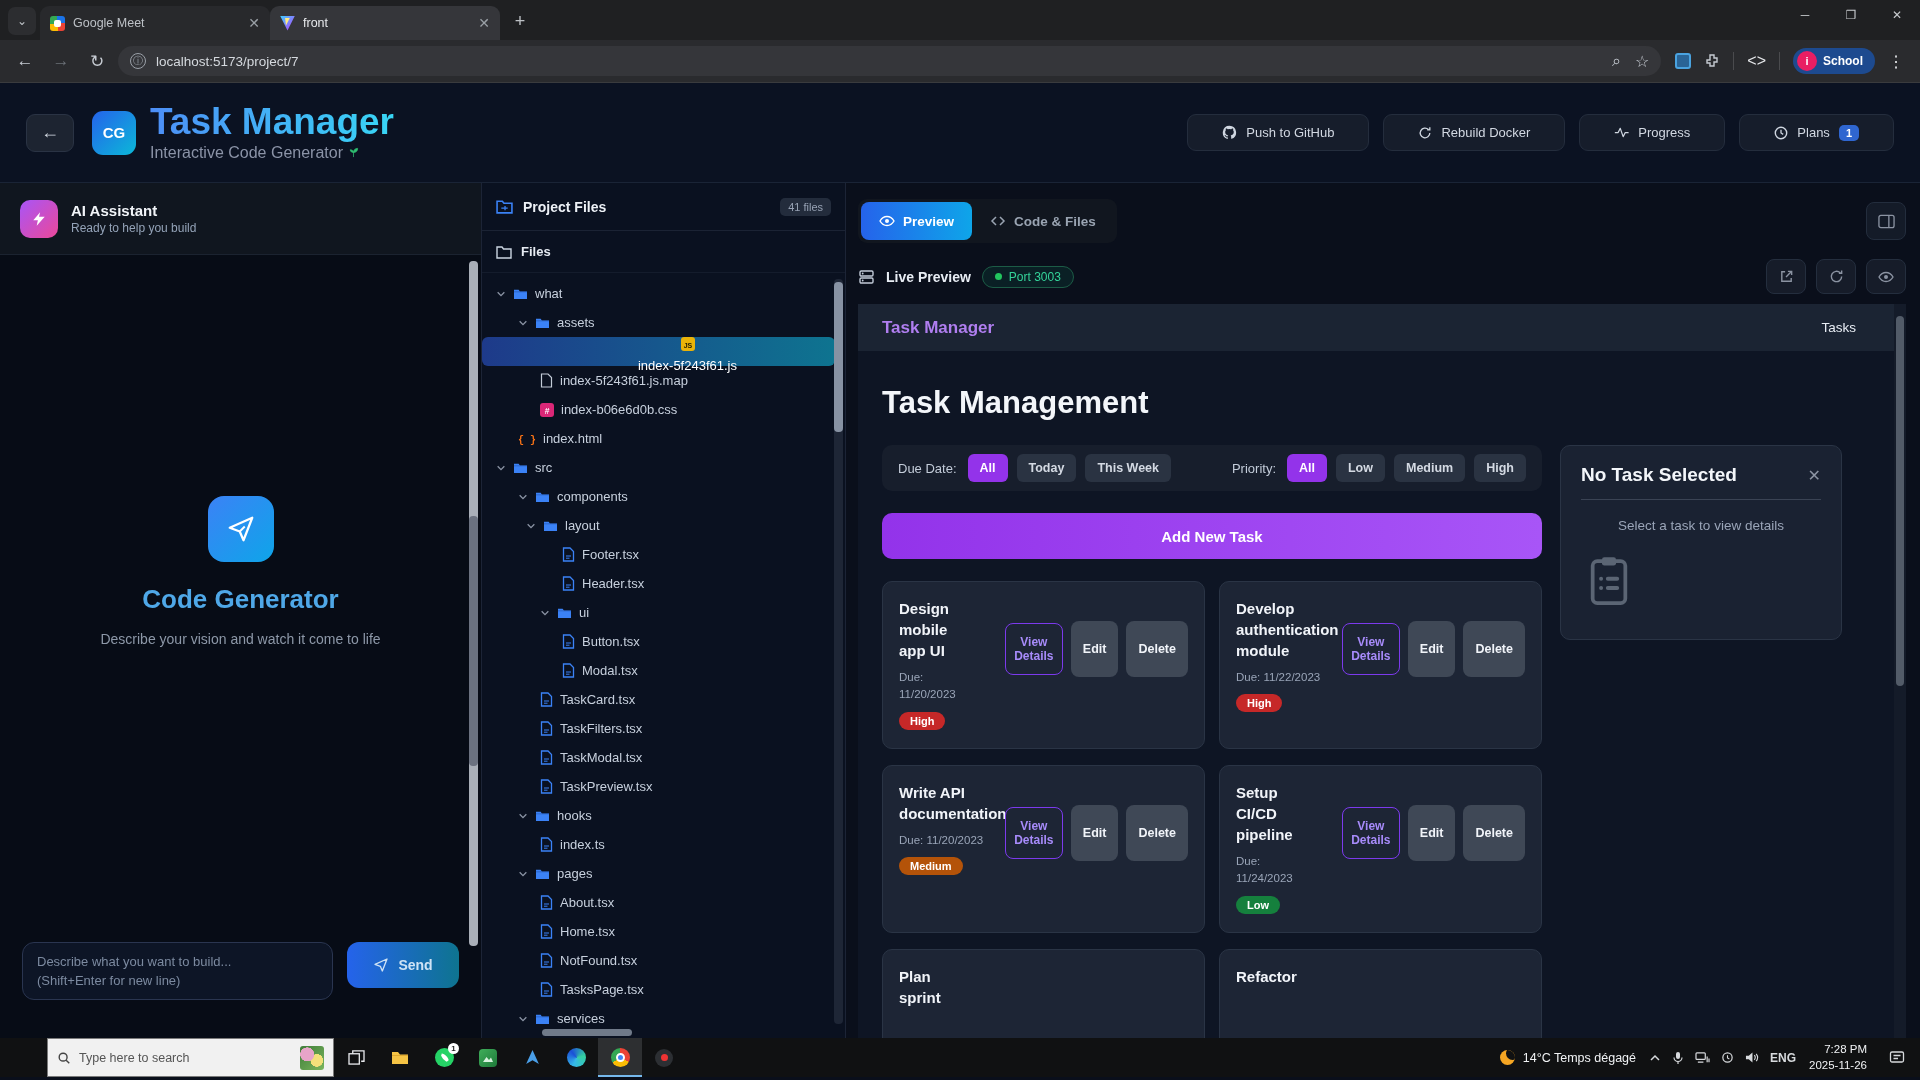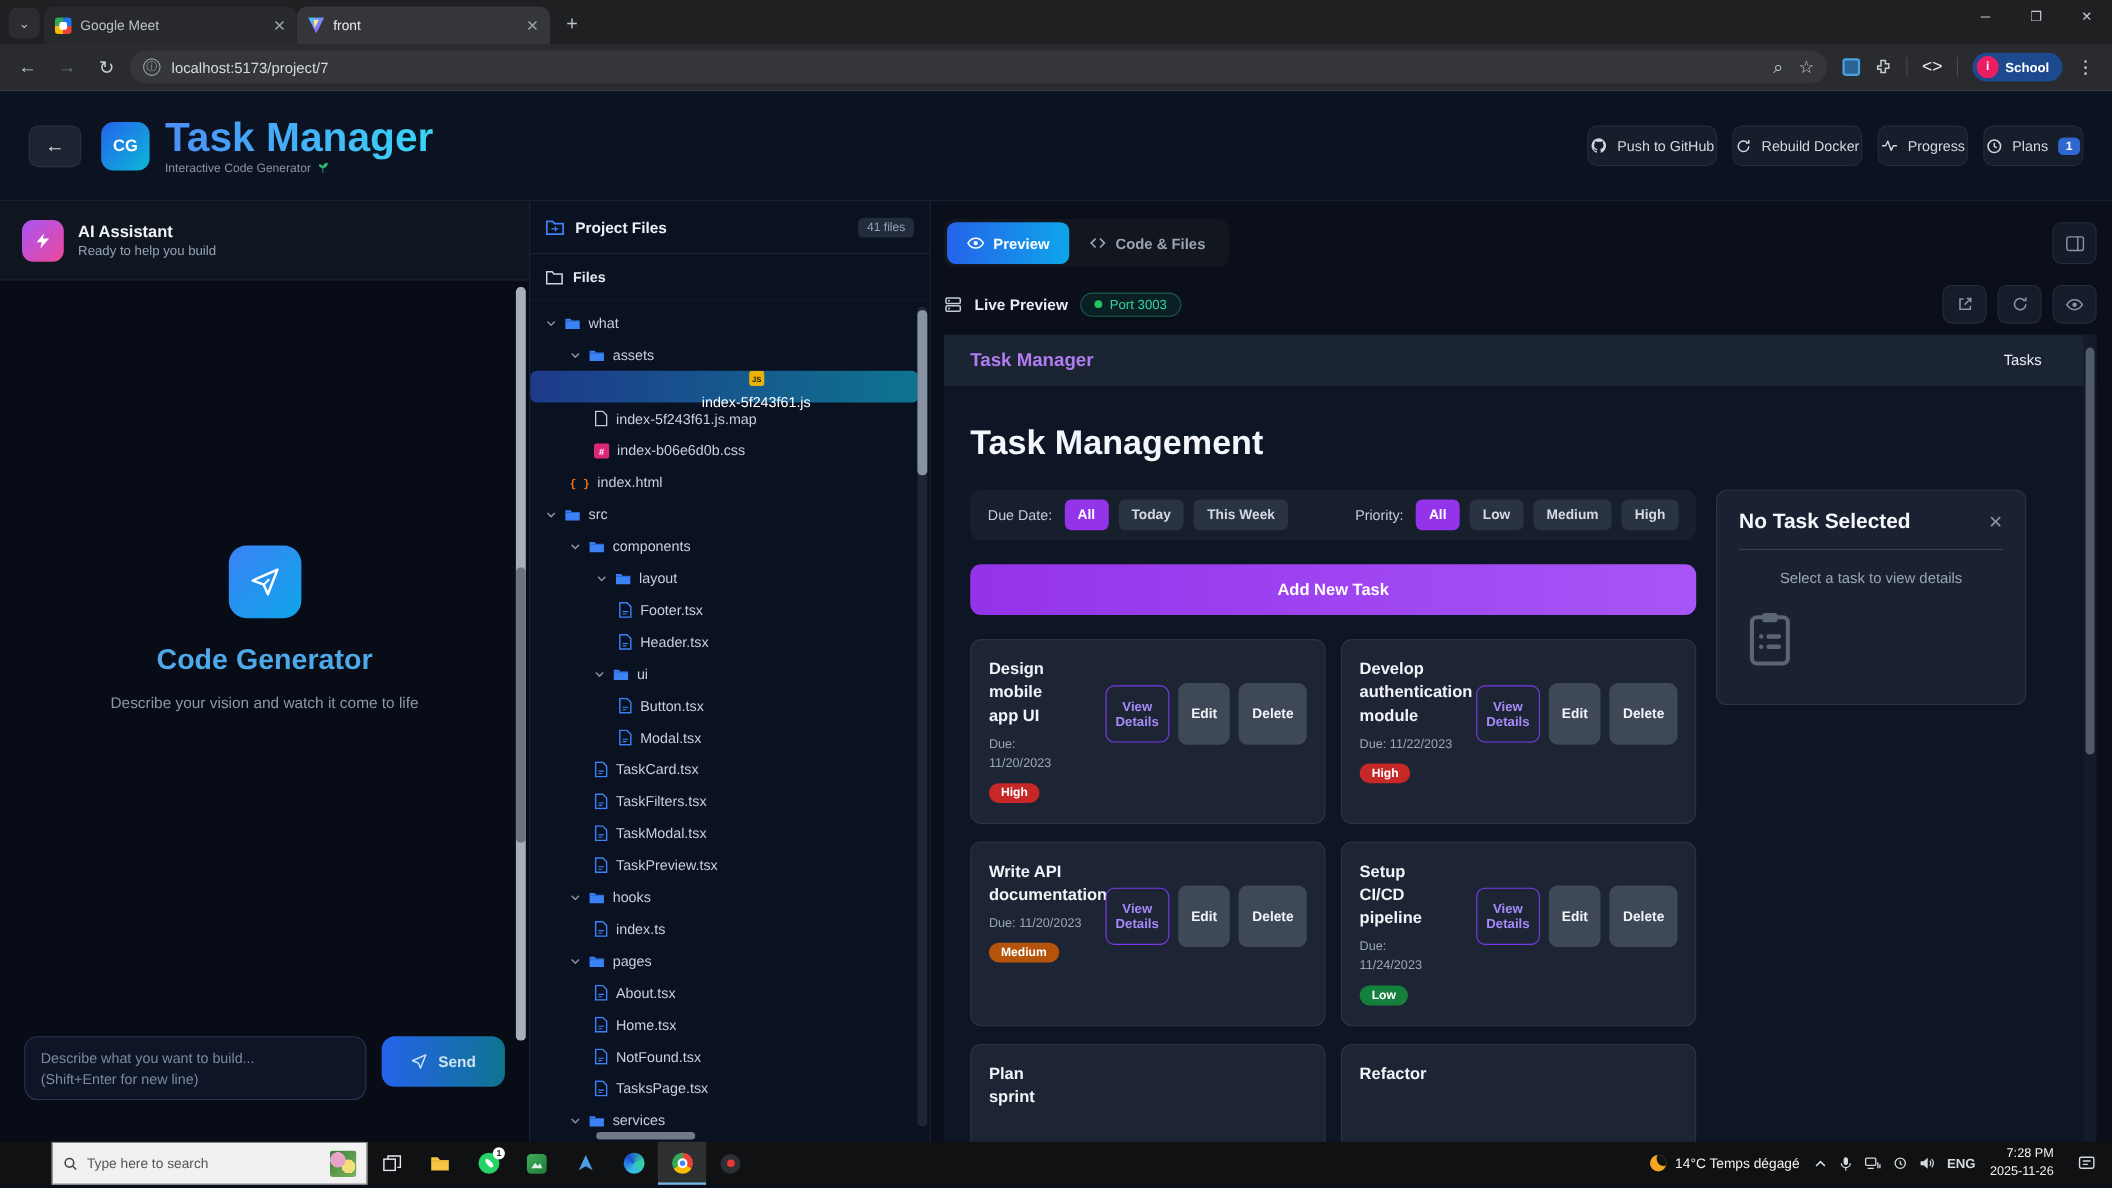--- a/index.html
+++ b/index.html
@@ -43,7 +43,7 @@
   .app-title { font-size:37px; font-weight:bold; background:linear-gradient(90deg,#4d8ef7,#38d6f5); -webkit-background-clip:text; background-clip:text; color:transparent; line-height:1.05; }
   .app-subtitle { font-size:11px; color:#8b93a7; display:flex; align-items:center; gap:5px; margin-top:2px; }
   .header-actions { margin-left:auto; display:flex; gap:14px; }
-  .hdr-btn { display:flex; align-items:center; gap:9px; height:37px; padding:0 2px; background:#161d2b; border:1px solid #242d3d; border-radius:9px; color:#d2d8e2; font-size:13px; cursor:pointer; }
+  .hdr-btn { display:flex; align-items:center; gap:9px; height:37px; padding:0 34px; background:#161d2b; border:1px solid #242d3d; border-radius:9px; color:#d2d8e2; font-size:13px; cursor:pointer; }
   .hdr-badge { background:#2f66d0; color:#fff; font-size:11px; border-radius:5px; padding:2px 7px; font-weight:bold; }
 
   .main-row { display:flex; height:855px; }

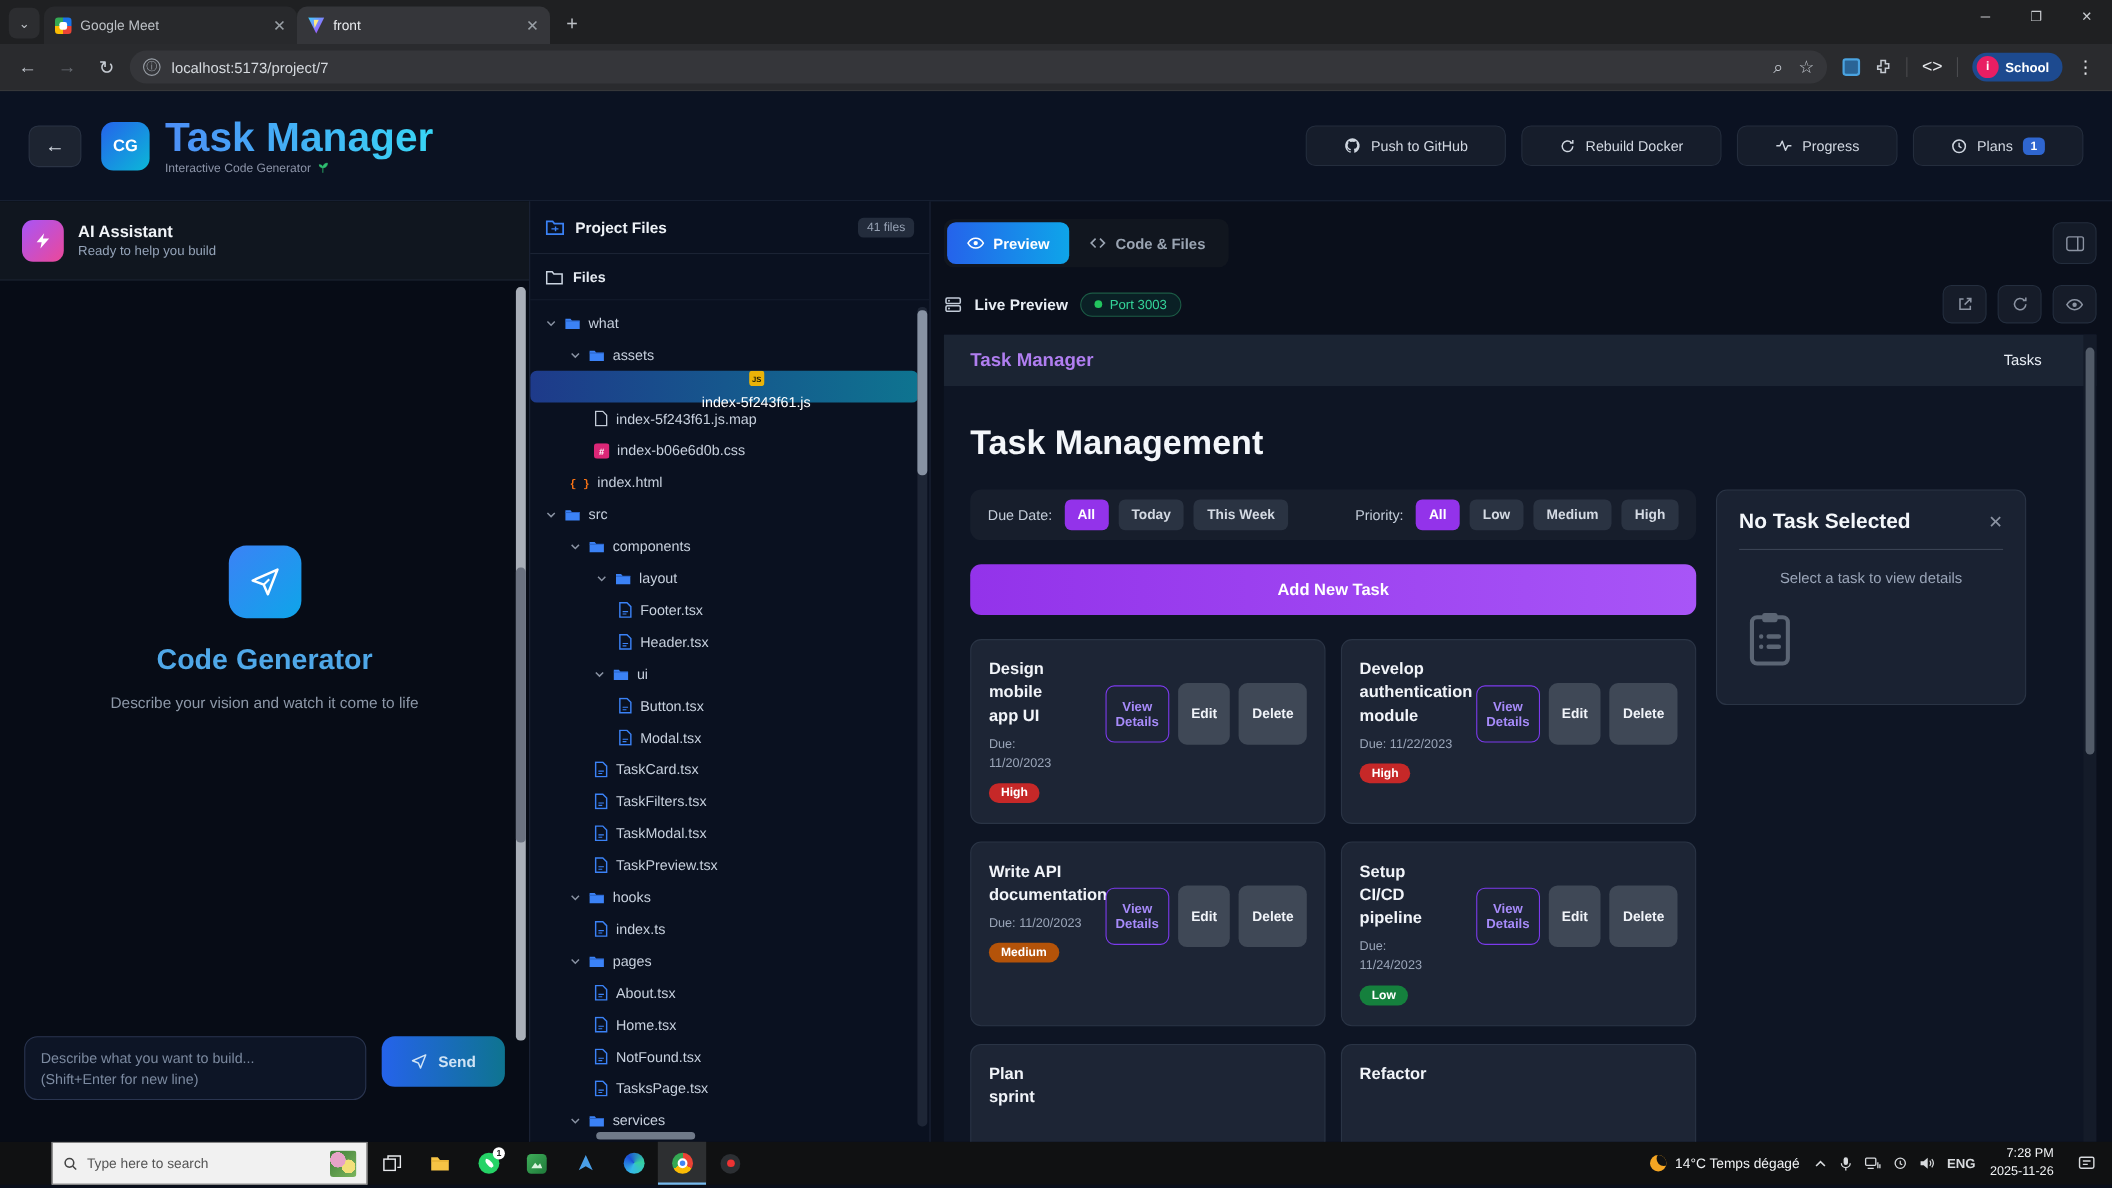--- a/index.html
+++ b/index.html
@@ -41,7 +41,7 @@
   .logo-tile { width:44px; height:44px; margin-left:18px; border-radius:11px; background:linear-gradient(135deg,#2563eb,#0bb8d8); display:flex; align-items:center; justify-content:center; color:#fff; font-weight:bold; font-size:15px; }
   .title-block { margin-left:14px; }
   .app-title { font-size:37px; font-weight:bold; background:linear-gradient(90deg,#4d8ef7,#38d6f5); -webkit-background-clip:text; background-clip:text; color:transparent; line-height:1.05; }
-  .app-subtitle { font-size:11px; color:#8b93a7; display:flex; align-items:center; gap:5px; margin-top:2px; }
+  .app-subtitle { font-size:16px; color:#8b93a7; display:flex; align-items:center; gap:5px; margin-top:2px; }
   .header-actions { margin-left:auto; display:flex; gap:14px; }
   .hdr-btn { display:flex; align-items:center; gap:9px; height:37px; padding:0 34px; background:#161d2b; border:1px solid #242d3d; border-radius:9px; color:#d2d8e2; font-size:13px; cursor:pointer; }
   .hdr-badge { background:#2f66d0; color:#fff; font-size:11px; border-radius:5px; padding:2px 7px; font-weight:bold; }

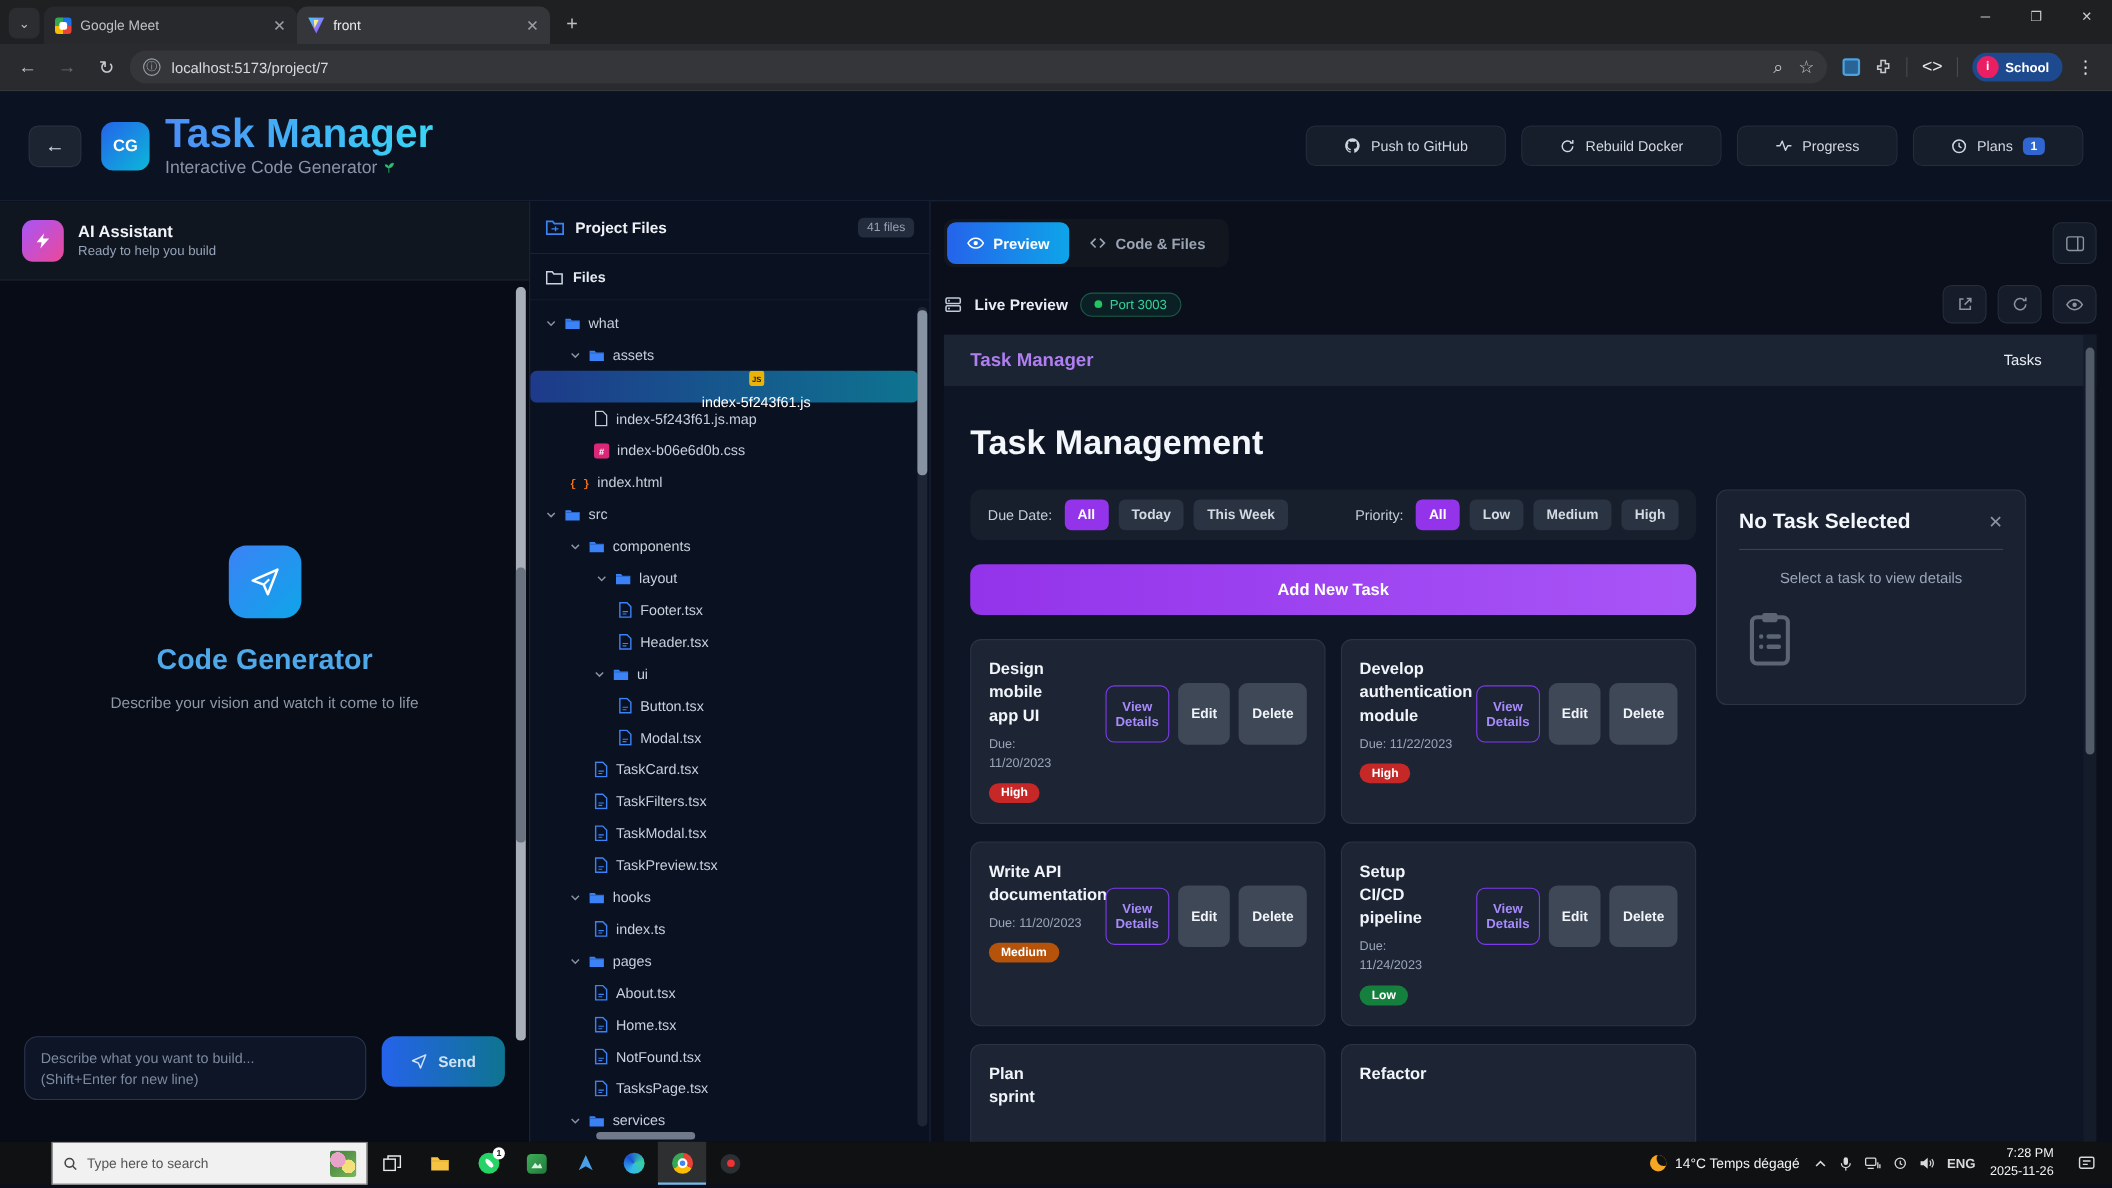--- a/index.html
+++ b/index.html
@@ -403,7 +403,7 @@
             </span>
             <span>components</span>
           </div>
-          <div class="tree-row" style="padding-left: 44px; margin-left: 16px;">
+          <div class="tree-row" style="padding-left: 44px;">
             <span class="icon">
               <svg width="10" height="10" viewBox="0 0 12 12">
                 <path d="M2 4l4 4 4-4" fill="none" stroke="#8a93a3" stroke-width="1.6"></path>

